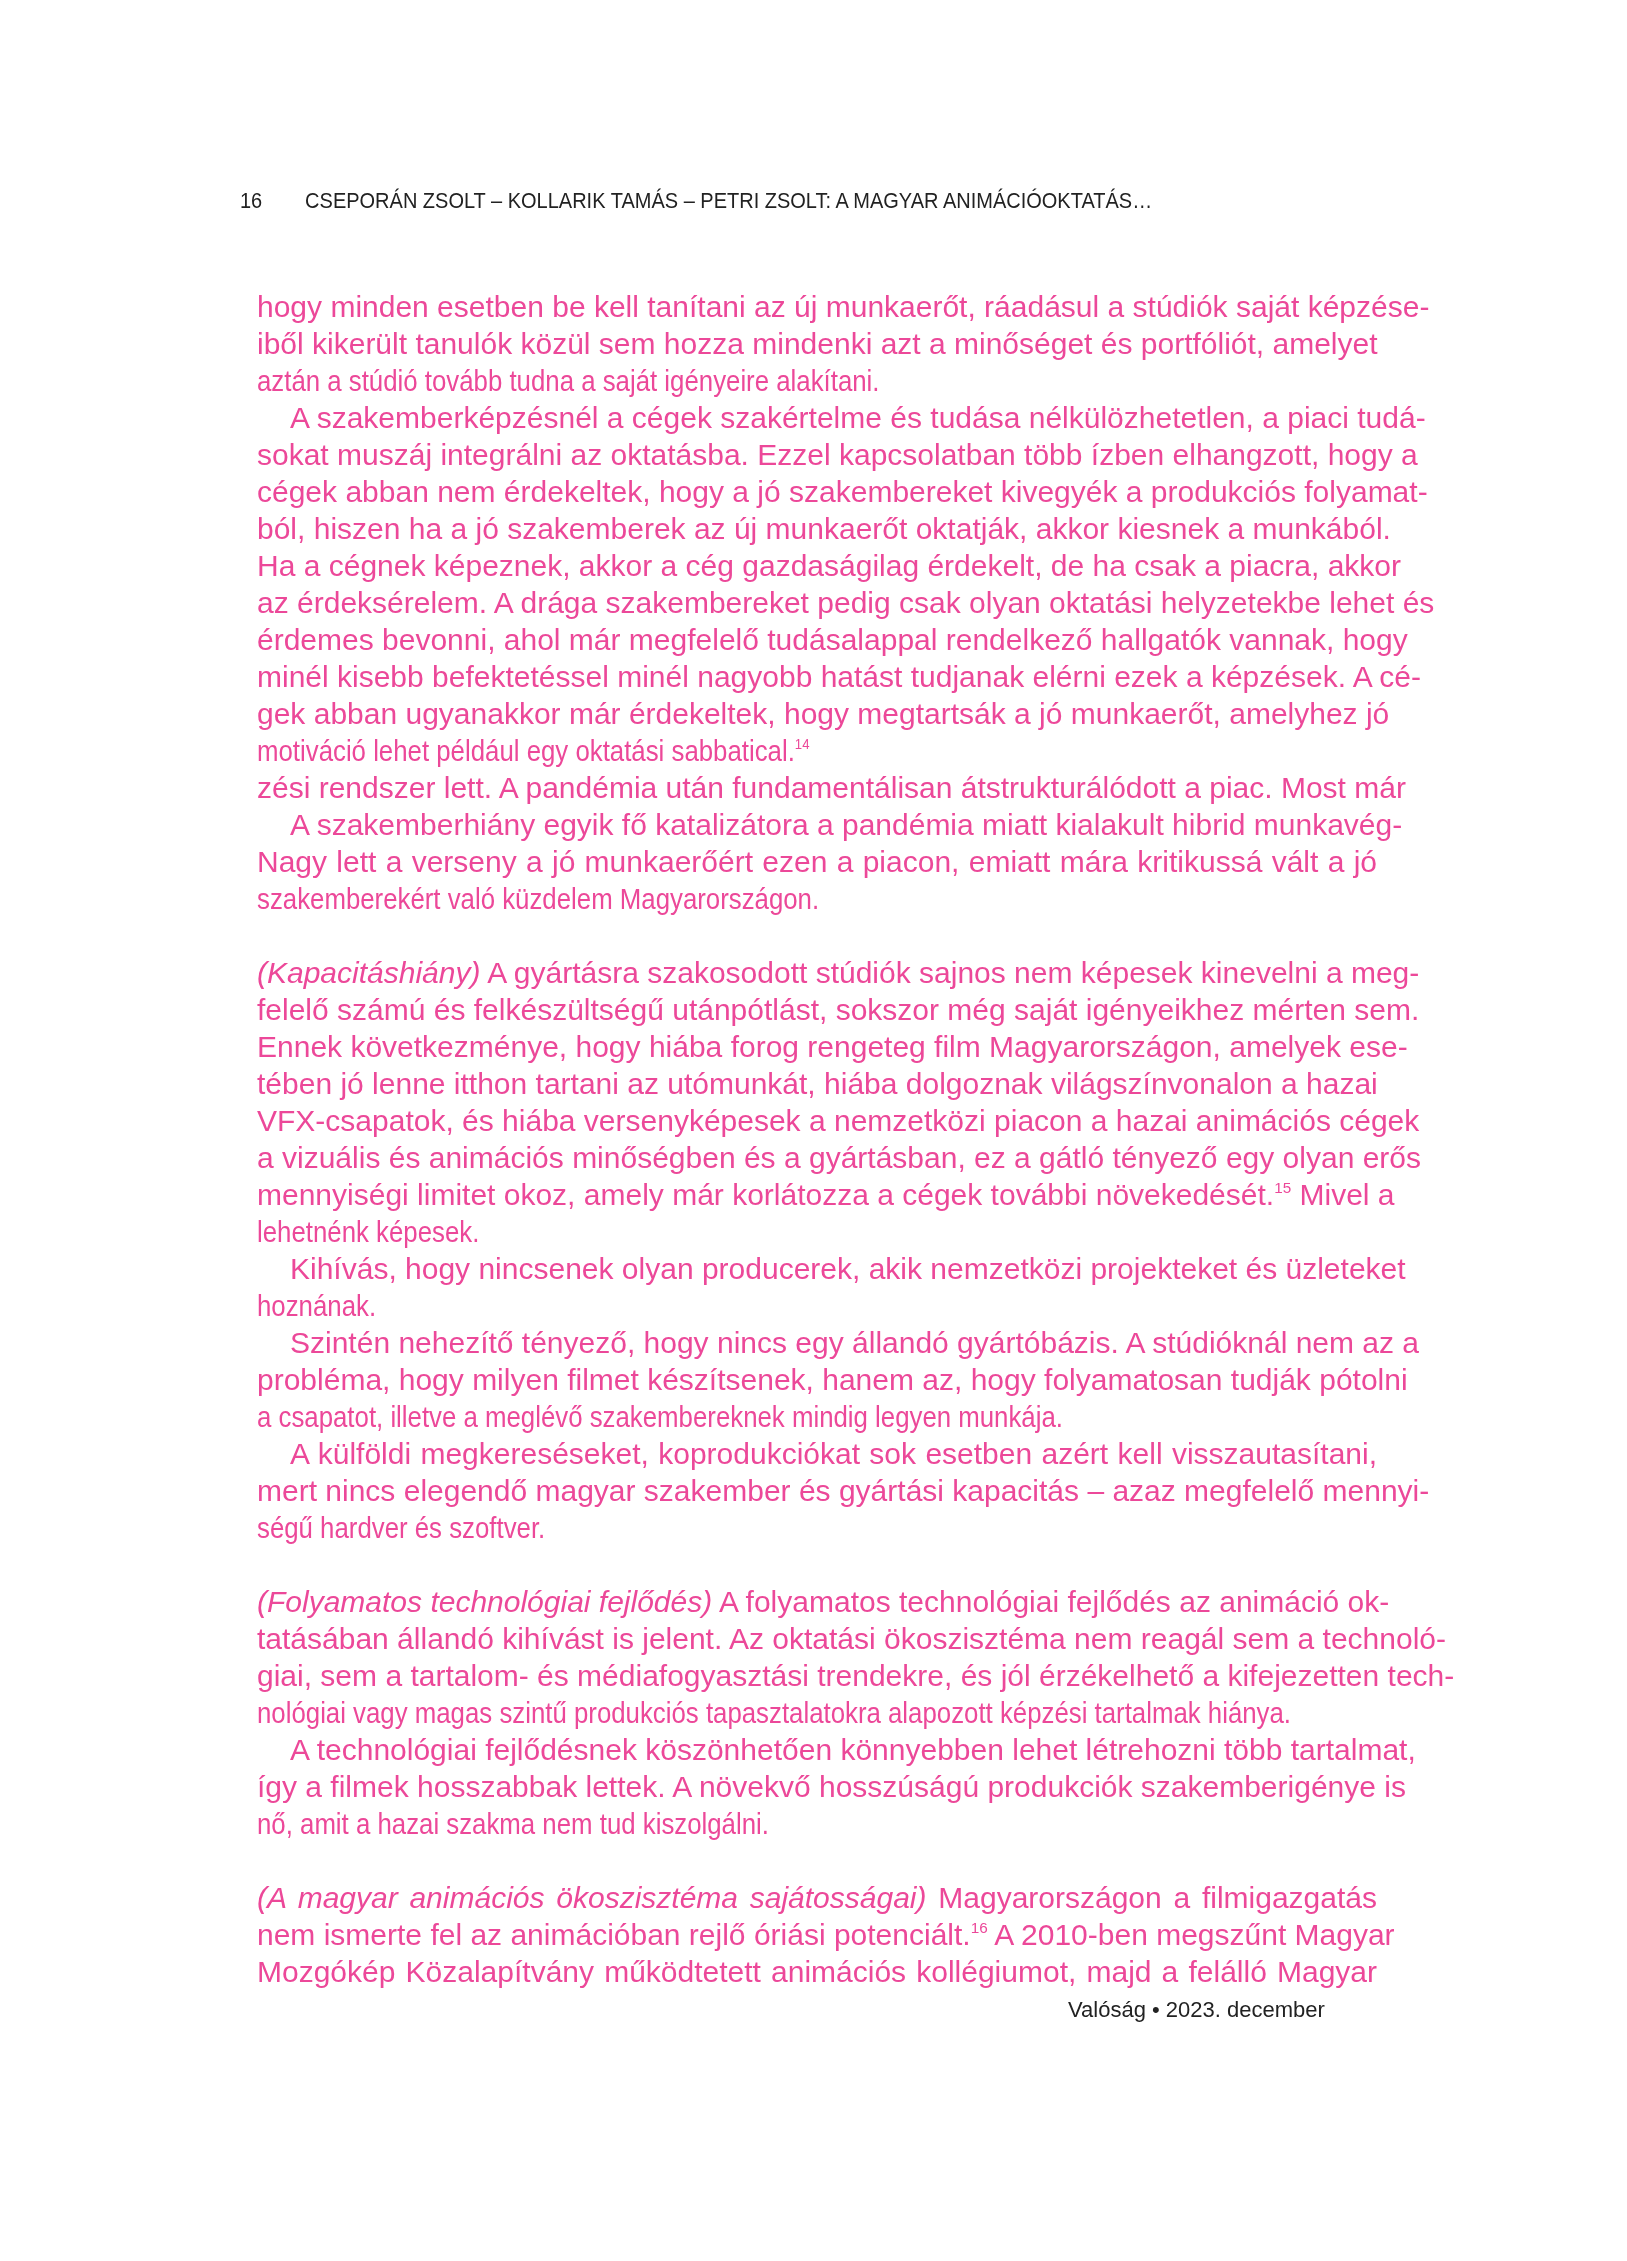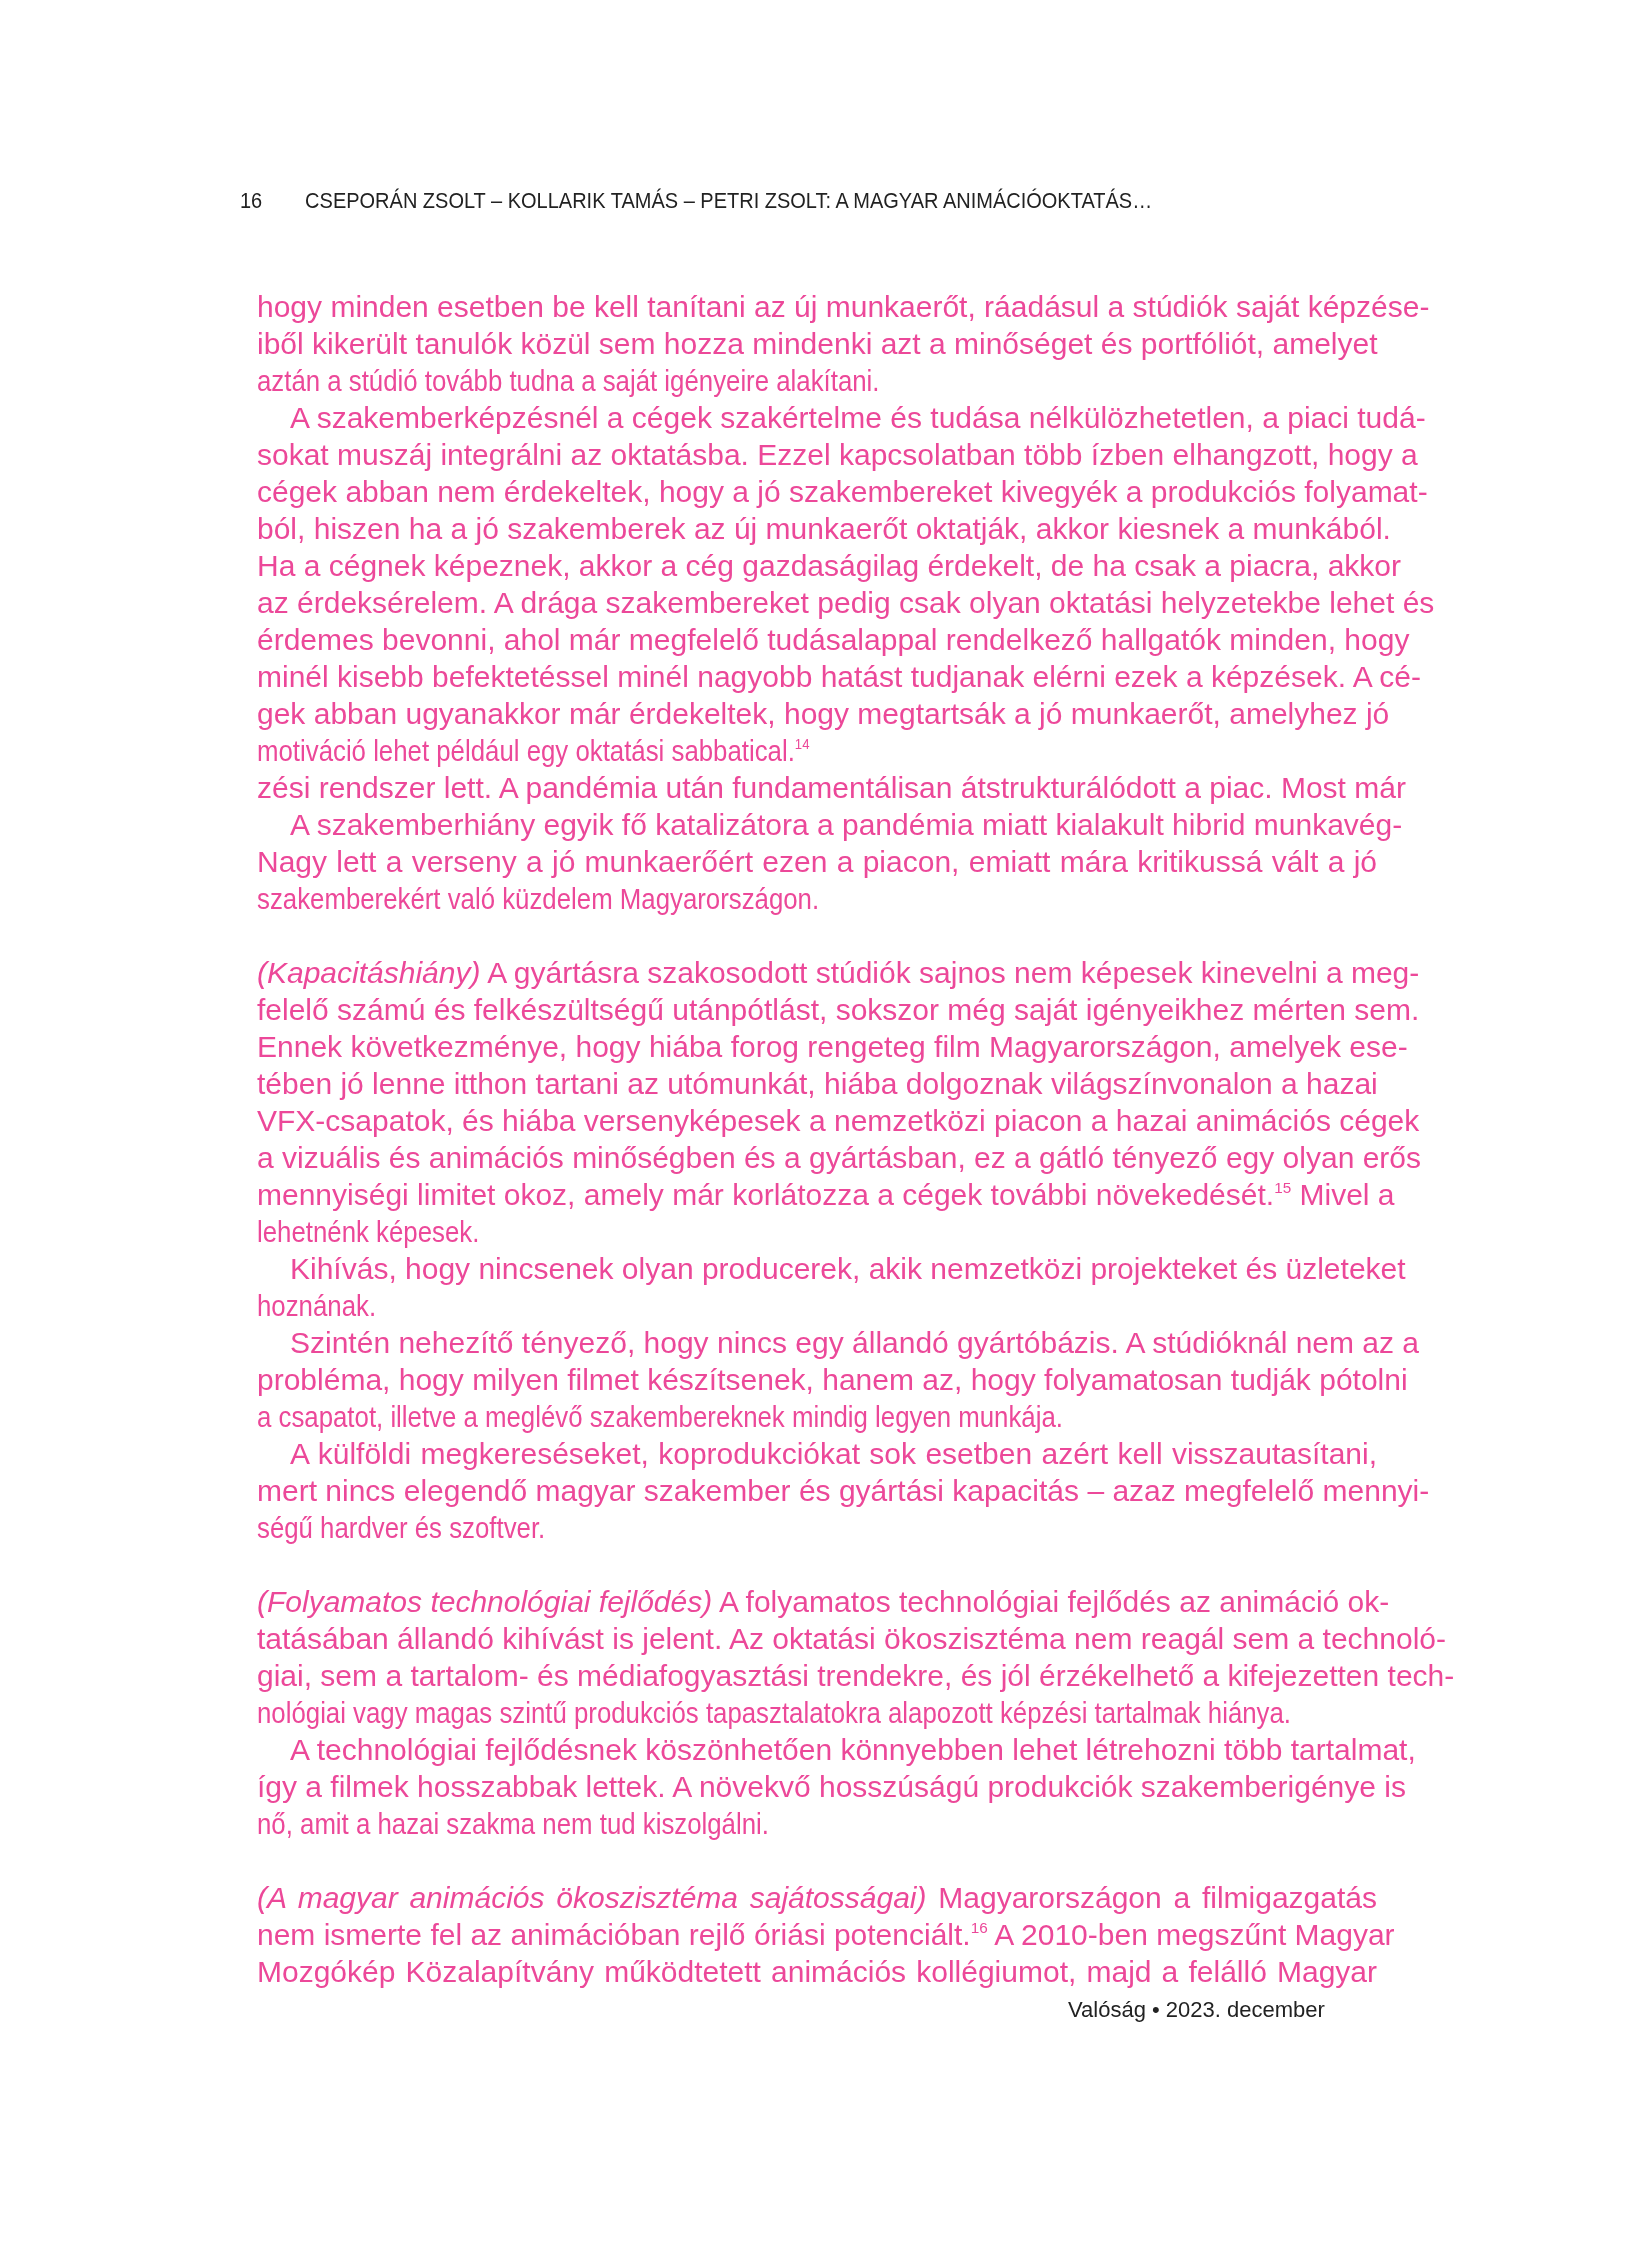--- a/index.html
+++ b/index.html
@@ -50,7 +50,7 @@
     <span class="ln">ból, hiszen ha a jó szakemberek az új munkaerőt oktatják, akkor kiesnek a munkából.</span>
     <span class="ln">Ha a cégnek képeznek, akkor a cég gazdaságilag érdekelt, de ha csak a piacra, akkor</span>
     <span class="ln">az érdeksérelem. A drága szakembereket pedig csak olyan oktatási helyzetekbe lehet és</span>
-    <span class="ln">érdemes bevonni, ahol már megfelelő tudásalappal rendelkező hallgatók minden, hogy</span>
+    <span class="ln">érdemes bevonni, ahol már megfelelő tudásalappal rendelkező hallgatók vannak, hogy</span>
     <span class="ln">minél kisebb befektetéssel minél nagyobb hatást tudjanak elérni ezek a képzések. A cé-</span>
     <span class="ln">gek abban ugyanakkor már érdekeltek, hogy megtartsák a jó munkaerőt, amelyhez jó</span>
     <span class="ln last" style="transform-origin: left top; padding-left: 0px; transform: scaleX(0.86);"><span>motiváció lehet például egy oktatási sabbatical.</span><sup>14</sup></span>

